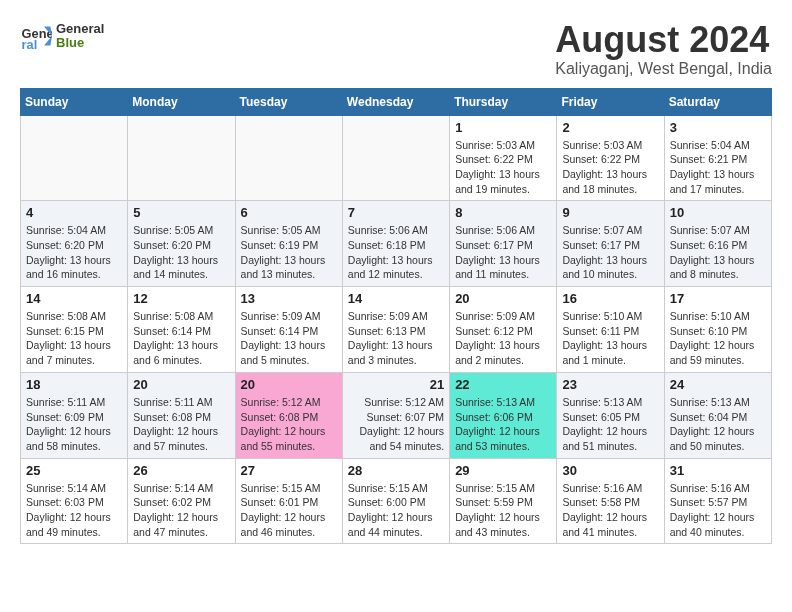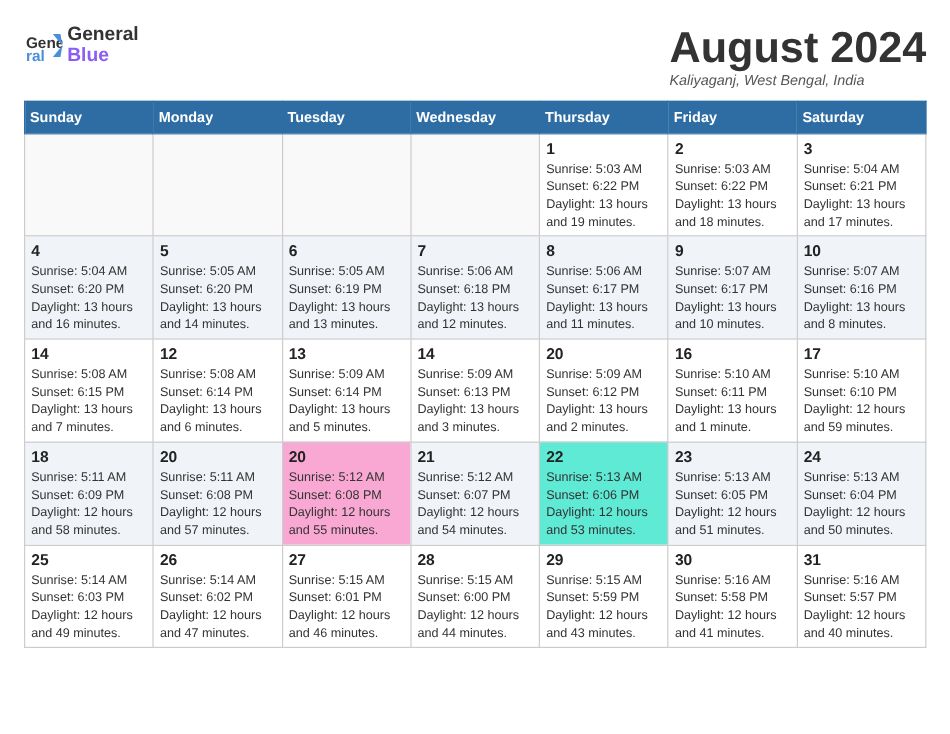--- a/index.html
+++ b/index.html
@@ -90,7 +90,7 @@
       <polygon points="30,8 40,20 30,32 38,32 40,20 38,8" fill="#4a90d9"></polygon>
     </svg>
     <div>
-        <div style="font-size:16px; font-weight:bold; line-height:1.1; color:#333">General<br><span style="color:#8b5cf6;">Blue</span></div>
+        <div style="font-size:13px; font-weight:bold; line-height:1.1; color:#333">General<br><span style="color:#8b5cf6;">Blue</span></div>
       </div>
   </div>
   <div class="title-section">

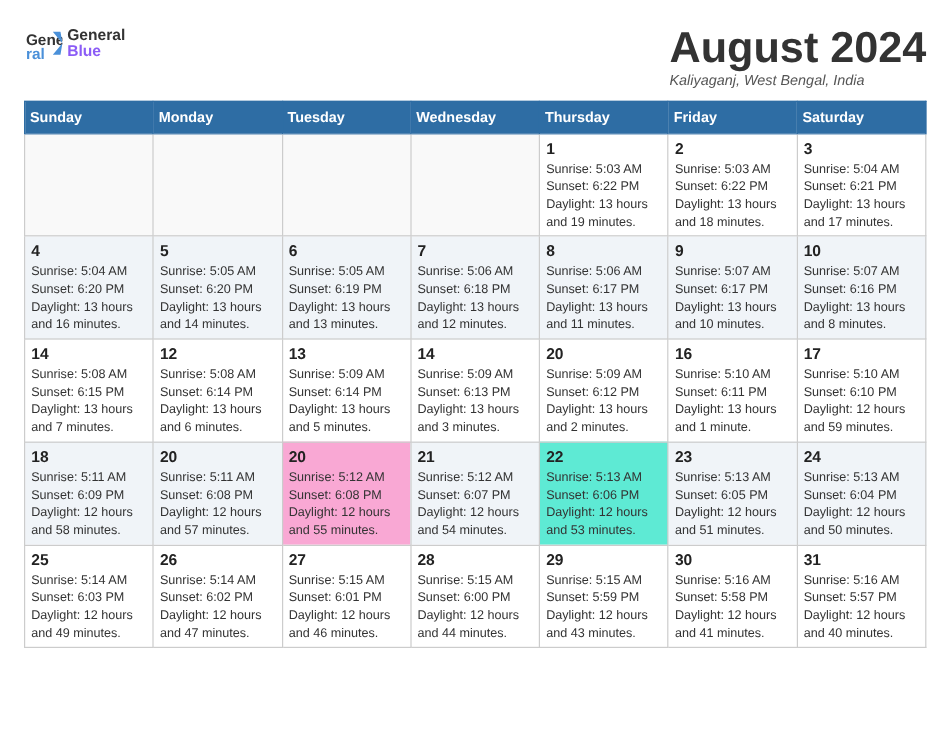--- a/index.html
+++ b/index.html
@@ -90,7 +90,7 @@
       <polygon points="30,8 40,20 30,32 38,32 40,20 38,8" fill="#4a90d9"></polygon>
     </svg>
     <div>
-        <div style="font-size:13px; font-weight:bold; line-height:1.1; color:#333">General<br><span style="color:#8b5cf6;">Blue</span></div>
+        <div style="font-size:13px; font-weight:bold; line-height:1.1; color:#333">General<br><span style="color:#4d7c0f;">Blue</span></div>
       </div>
   </div>
   <div class="title-section">

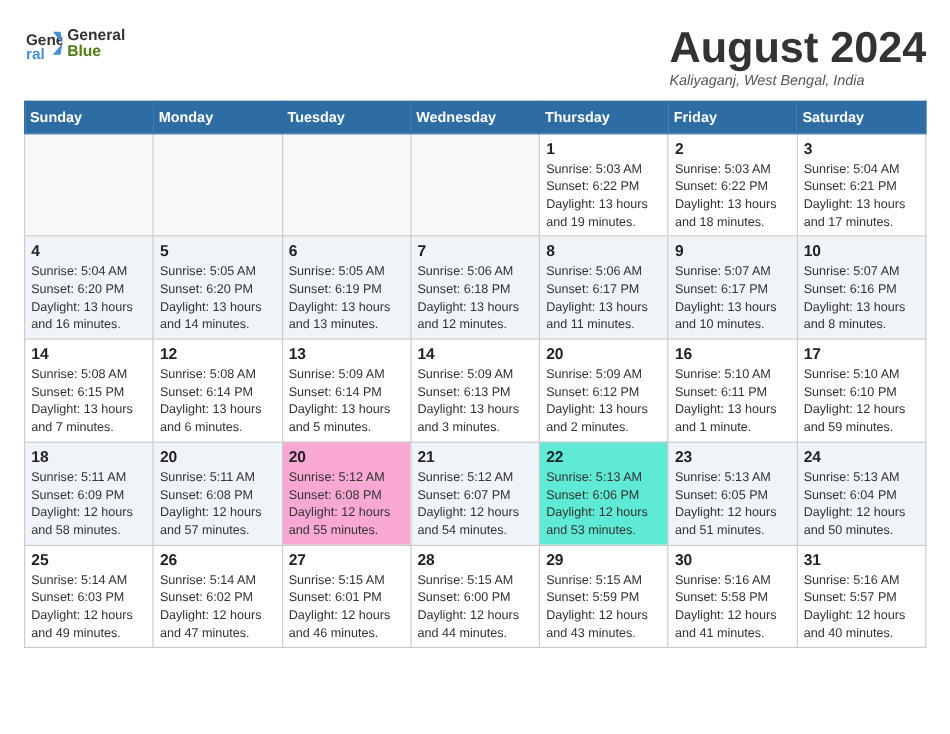--- a/index.html
+++ b/index.html
@@ -34,9 +34,8 @@
       line-height: 1.1;
     }
     .subtitle {
-      font-size: 12px;
+      font-size: 16px;
       color: #555;
-      font-style: italic;
     }
     .calendar {
       width: 100%;

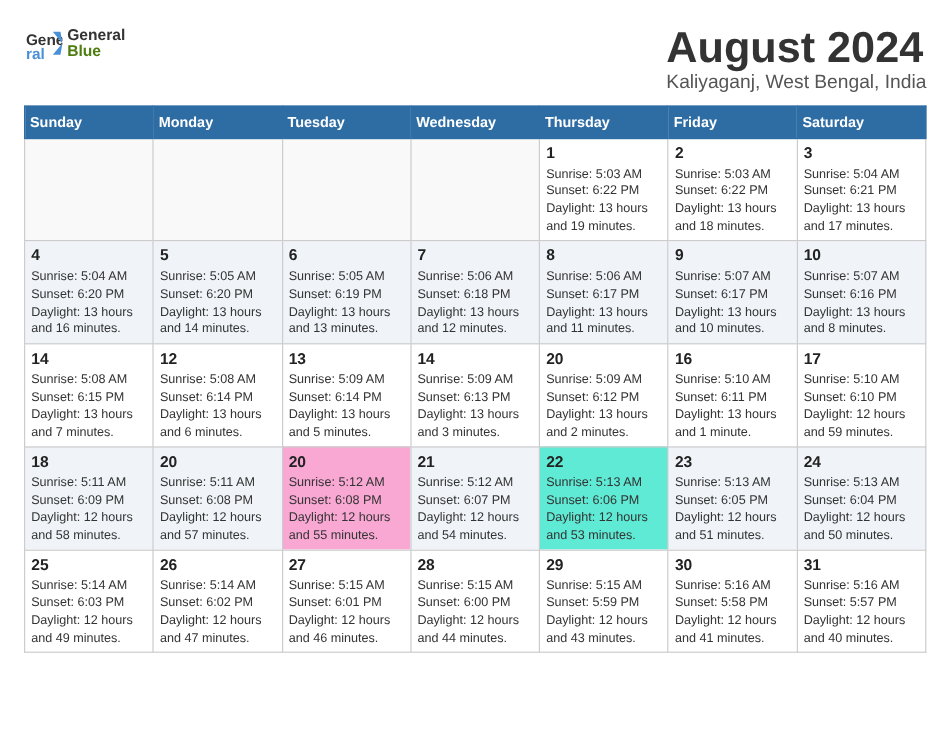--- a/index.html
+++ b/index.html
@@ -262,7 +262,7 @@
 Daylight: 12 hours
 and 55 minutes.</div>
         </td>
-        <td style="background: rgb(240, 244, 248);">
+        <td style="background: rgb(240, 244, 248); text-align: right;">
           <div class="day-number">21</div>
           <div class="day-info" style="white-space: pre-line;">Sunrise: 5:12 AM
 Sunset: 6:07 PM

